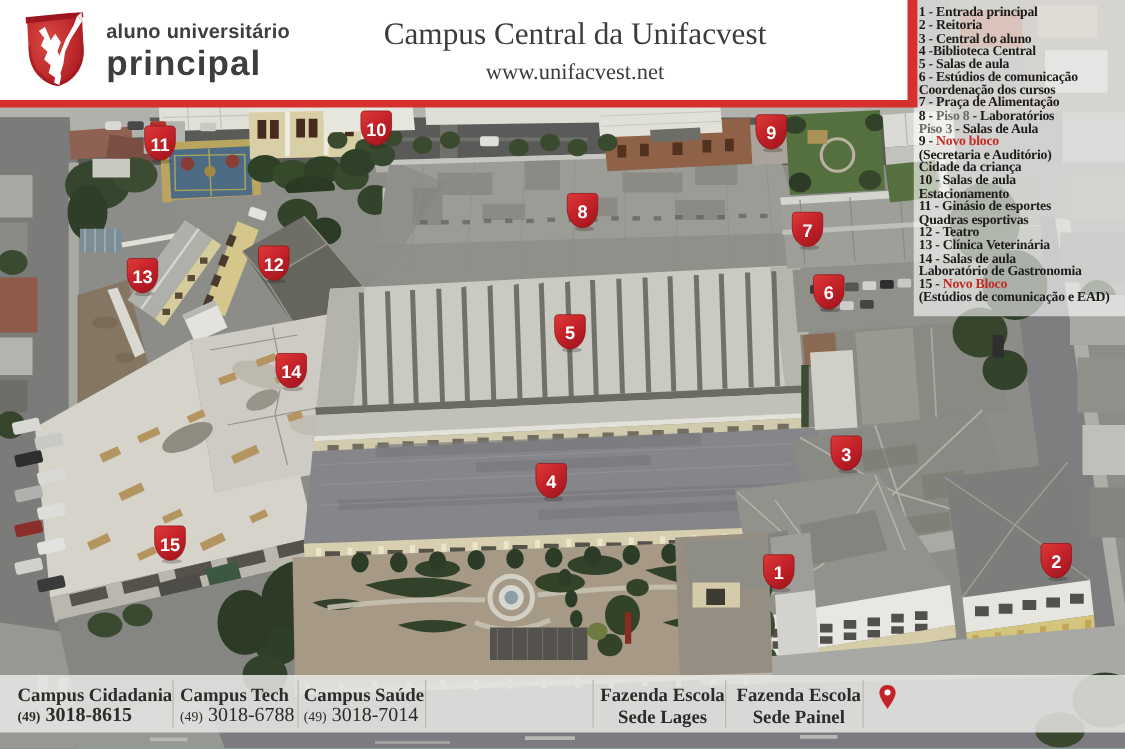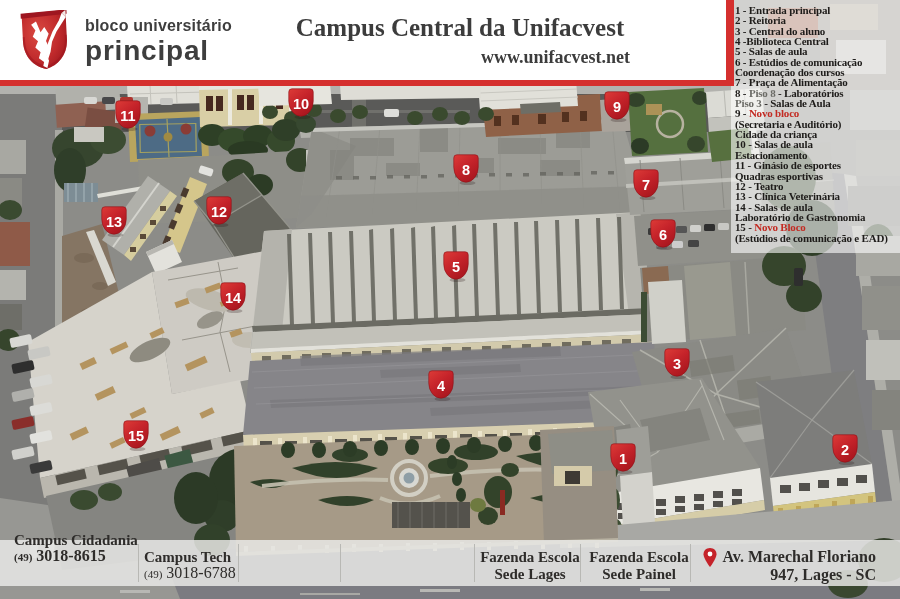--- a/index.html
+++ b/index.html
@@ -653,7 +653,7 @@
 </svg>
 </div>
 
-<div style="position:absolute;left:85px;top:17px;font-size:16px;font-weight:bold;color:#3e3e3e;letter-spacing:0.2px">bloco universitário</div>
+<div style="position:absolute;left:85px;top:17px;font-size:16px;font-weight:bold;color:#3e3e3e;letter-spacing:0.2px">aluno universitário</div>
 
 <div style="position:absolute;left:85px;top:35px;font-size:28px;font-weight:bold;color:#3e3e3e;letter-spacing:0.8px">principal</div>
 

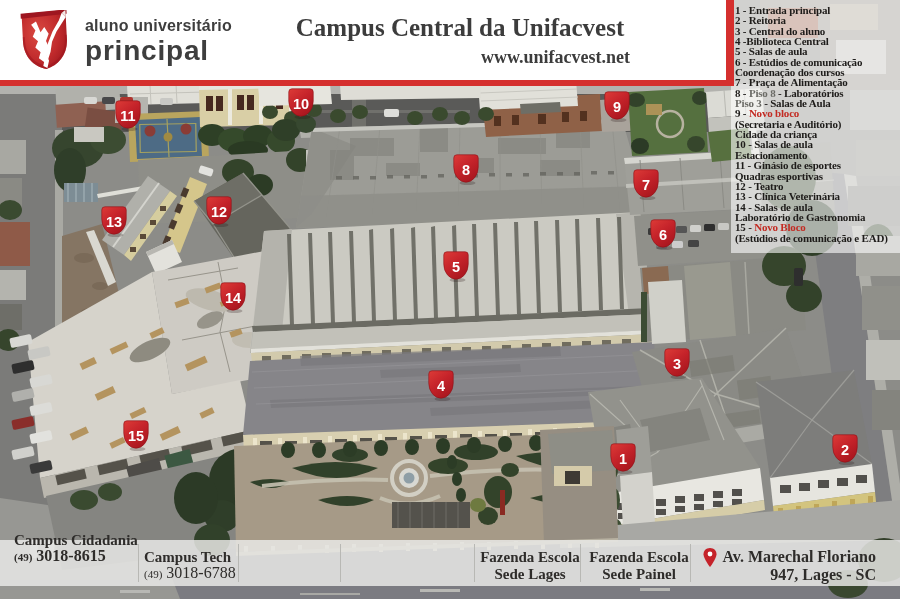--- a/index.html
+++ b/index.html
@@ -657,7 +657,7 @@
 
 <div style="position:absolute;left:85px;top:35px;font-size:28px;font-weight:bold;color:#3e3e3e;letter-spacing:0.8px">principal</div>
 
-<div class="serif" style="position:absolute;left:290px;top:14px;width:340px;text-align:center;font-size:25px;font-weight:bold;color:#3c3c3c">Campus Central da Unifacvest</div>
+<div class="serif" style="position:absolute;left:290px;top:14px;width:340px;text-align:center;font-size:25px;font-weight:normal;color:#3c3c3c">Campus Central da Unifacvest</div>
 
 <div class="serif" style="position:absolute;left:290px;top:47px;width:340px;text-align:right;font-size:18px;font-weight:bold;color:#3c3c3c">www.unifacvest.net</div>
 

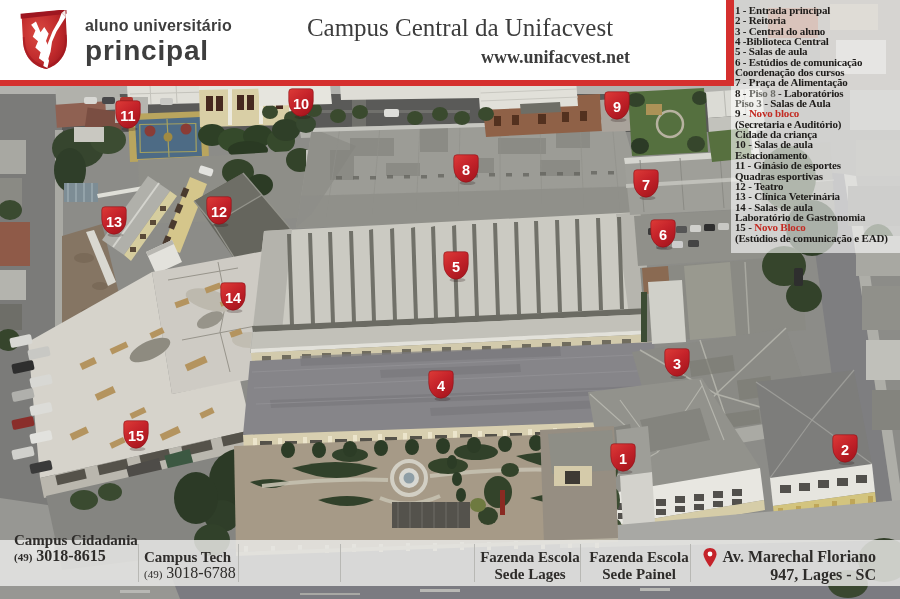--- a/index.html
+++ b/index.html
@@ -659,7 +659,7 @@
 
 <div class="serif" style="position:absolute;left:290px;top:14px;width:340px;text-align:center;font-size:25px;font-weight:normal;color:#3c3c3c">Campus Central da Unifacvest</div>
 
-<div class="serif" style="position:absolute;left:290px;top:47px;width:340px;text-align:right;font-size:18px;font-weight:bold;color:#3c3c3c">www.unifacvest.net</div>
+<div class="serif" style="position:absolute;left:290px;top:47px;width:340px;text-align:center;font-size:18px;font-weight:normal;color:#3c3c3c">www.unifacvest.net</div>
 
 <div style="position:absolute;left:0;top:540px;width:900px;height:46px;background:rgba(233,233,231,0.84)"></div>
 

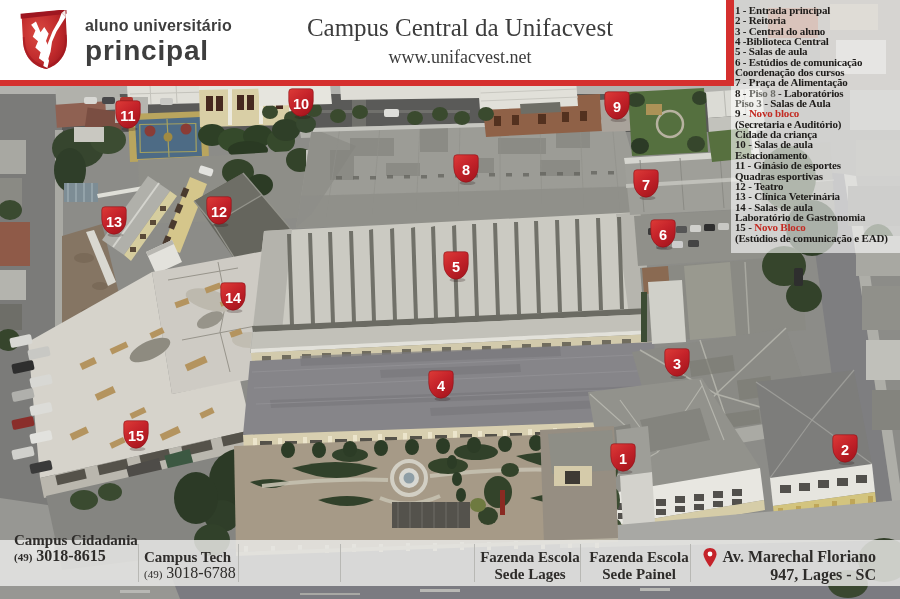--- a/index.html
+++ b/index.html
@@ -670,7 +670,7 @@
 <div style="position:absolute;left:580px;top:544px;width:1px;height:38px;background:#b8b8b4"></div>
 <div style="position:absolute;left:690px;top:544px;width:1px;height:38px;background:#b8b8b4"></div>
 
-<div class="serif" style="position:absolute;left:14px;top:532px;font-size:15px;font-weight:bold;color:#2e2c2a;line-height:16px">Campus Cidadania<br>
+<div class="serif" style="position:absolute;left:14px;top:549px;font-size:15px;font-weight:bold;color:#2e2c2a;line-height:16px">Campus Cidadania<br>
 <span style="font-weight:bold;font-size:16px"><span style="font-size:11px">(49)</span> 3018-8615</span></div>
 
 <div class="serif" style="position:absolute;left:144px;top:549px;font-size:15px;font-weight:bold;color:#2e2c2a;line-height:16px">Campus Tech<br>

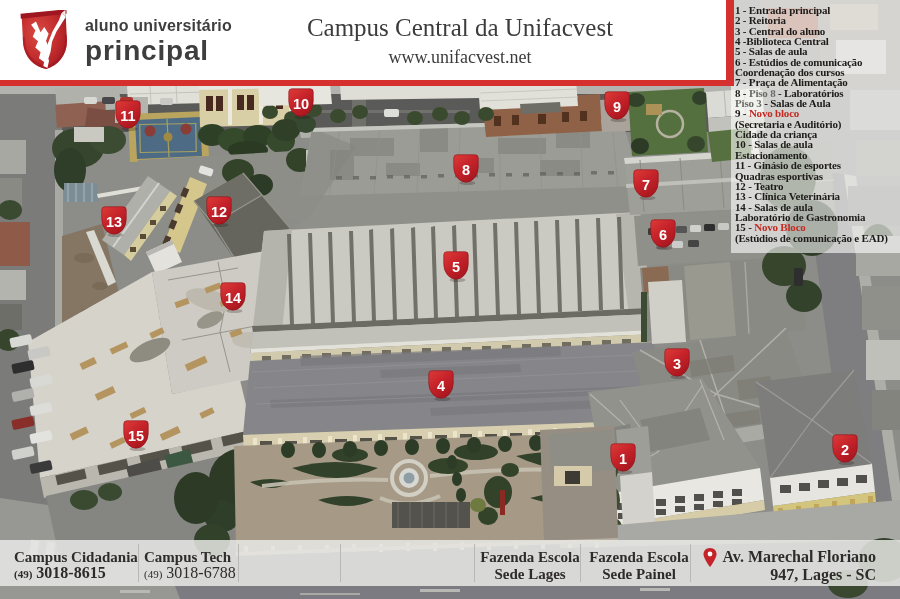--- a/index.html
+++ b/index.html
@@ -676,6 +676,8 @@
 <div class="serif" style="position:absolute;left:144px;top:549px;font-size:15px;font-weight:bold;color:#2e2c2a;line-height:16px">Campus Tech<br>
 <span style="font-weight:normal;font-size:16px"><span style="font-size:11px">(49)</span> 3018-6788</span></div>
 
+<div class="serif" style="position:absolute;left:243px;top:549px;font-size:15px;font-weight:bold;color:#2e2c2a;line-height:16px">Campus Saúde<br>
+<span style="font-weight:normal;font-size:16px"><span style="font-size:11px">(49)</span> 3018-7014</span></div>
 
 
 <div class="serif" style="position:absolute;left:478px;top:549px;width:104px;text-align:center;font-size:15px;font-weight:bold;color:#2e2c2a;line-height:17px">Fazenda Escola<br>Sede Lages</div>

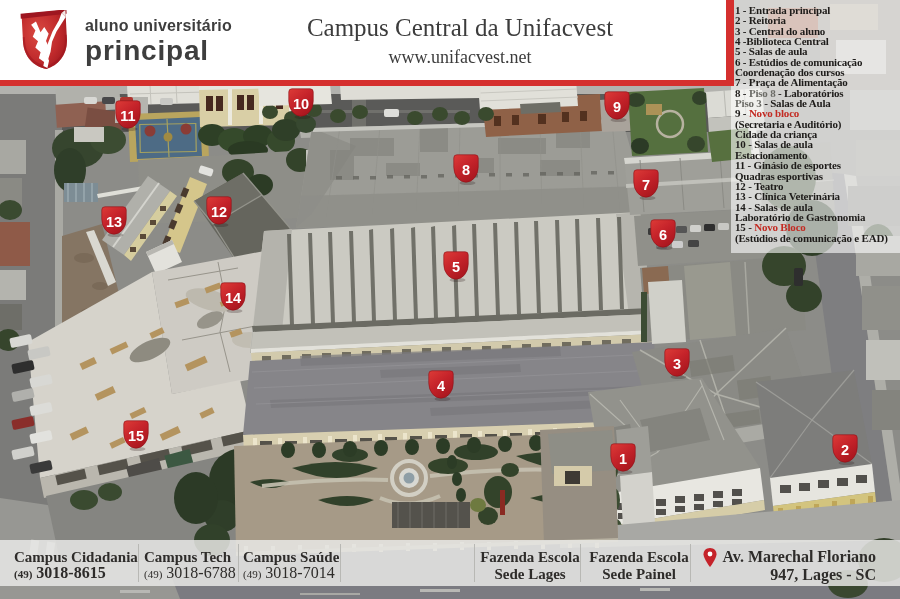--- a/index.html
+++ b/index.html
@@ -691,7 +691,6 @@
       </svg>
 </div>
 
-<div class="serif" style="position:absolute;left:706px;top:548px;width:170px;text-align:right;font-size:16px;font-weight:bold;color:#2e2c2a;line-height:18px;white-space:nowrap">Av. Marechal Floriano<br>947, Lages - SC</div>
 
 <div style="position:absolute;left:610px;top:443px;width:26px;height:31px"><svg width="26" height="31" viewBox="0 0 26 31">
         <ellipse cx="14.5" cy="29" rx="8" ry="2" fill="rgba(40,20,20,0.25)"></ellipse>

